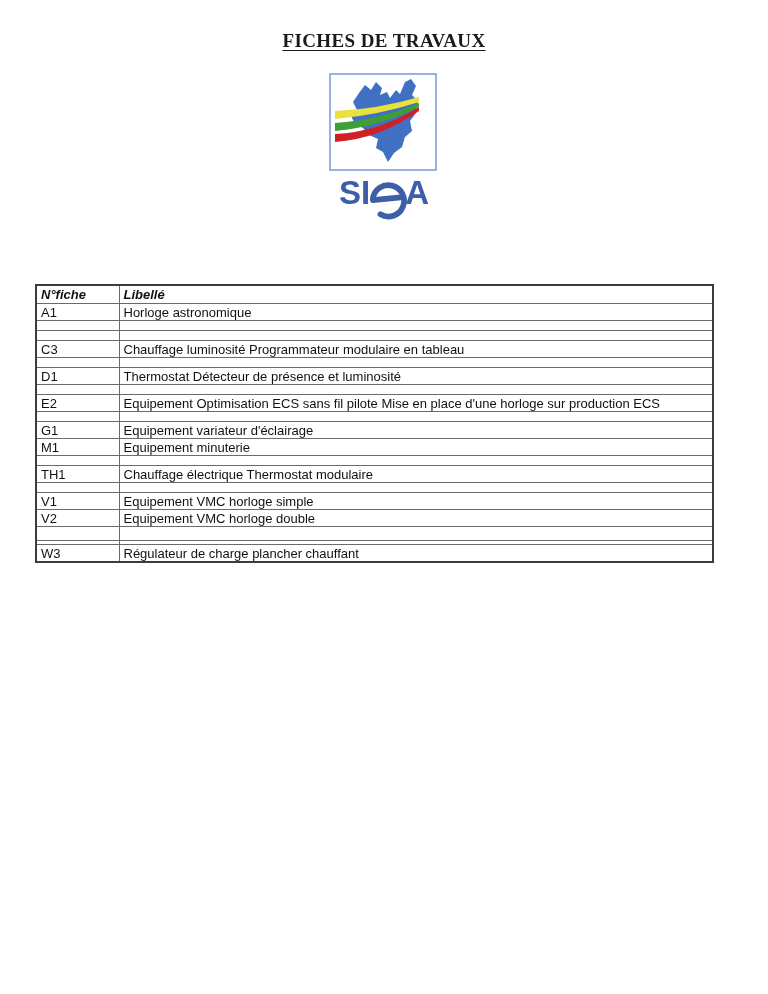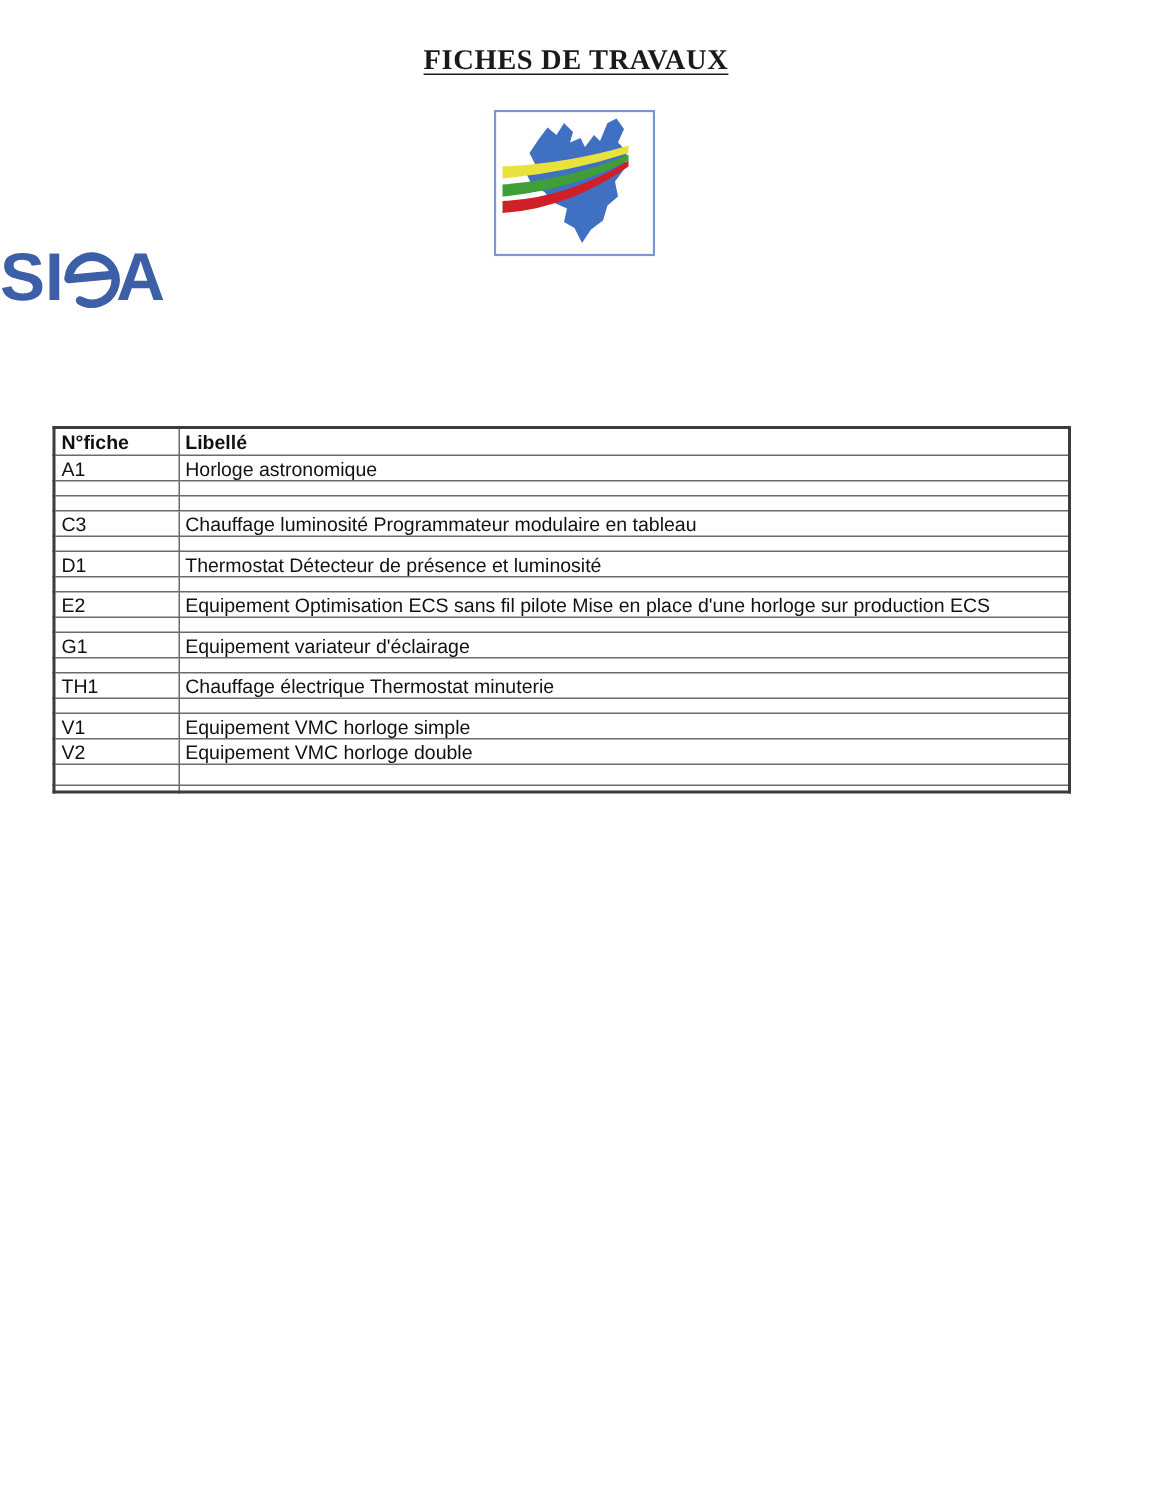--- a/index.html
+++ b/index.html
@@ -35,12 +35,13 @@
   }
   .wordmark {
     position: absolute;
-    top: 162px; left: 0; right: 0;
+    top: 176px; left: 0; right: 0;
     height: 54px;
     display: flex;
     align-items: flex-start;
+    justify-content: center;
     font-weight: bold;
-    font-size: 45px;
+    font-size: 33px;
     line-height: 1;
     letter-spacing: 0px;
   }

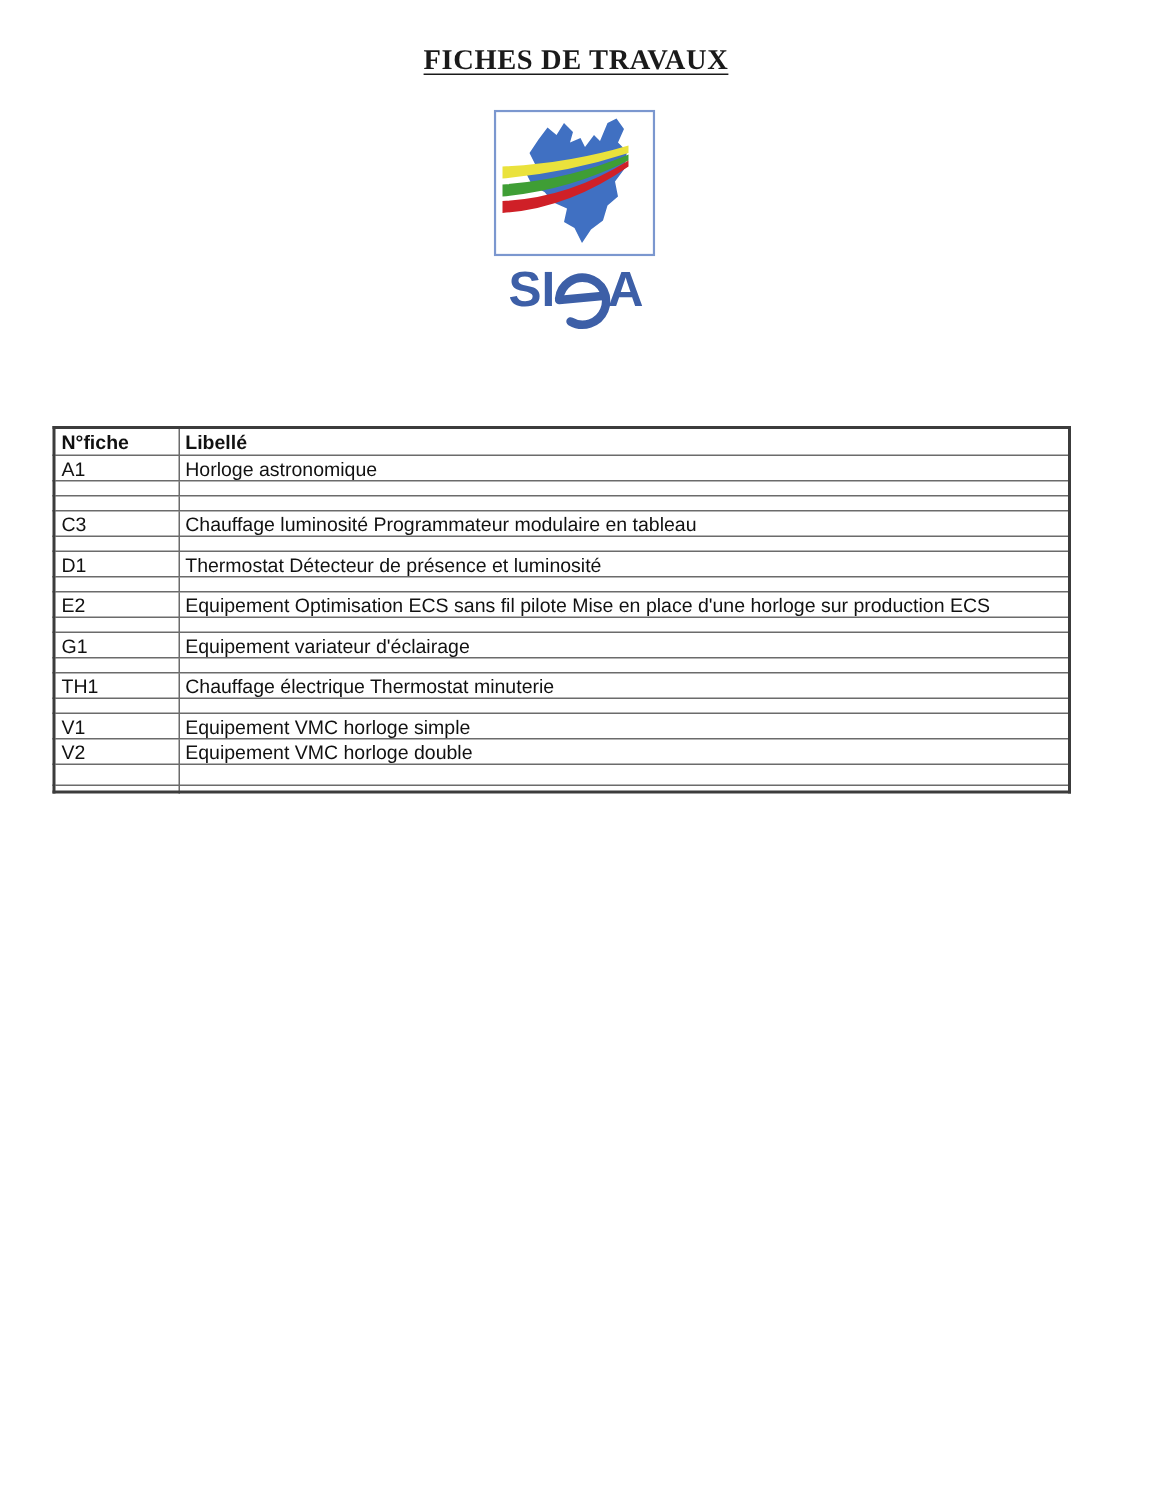--- a/index.html
+++ b/index.html
@@ -72,7 +72,7 @@
     overflow: hidden;
     white-space: nowrap;
   }
-  table.fiches th { font-weight: bold; height: 17px; }
+  table.fiches th { font-weight: bold; height: 17px; font-style: italic; }
   table.fiches td { height: 16px; }
   col.c-code { width: 83px; }
   tr.spacer td { height: 9px; }

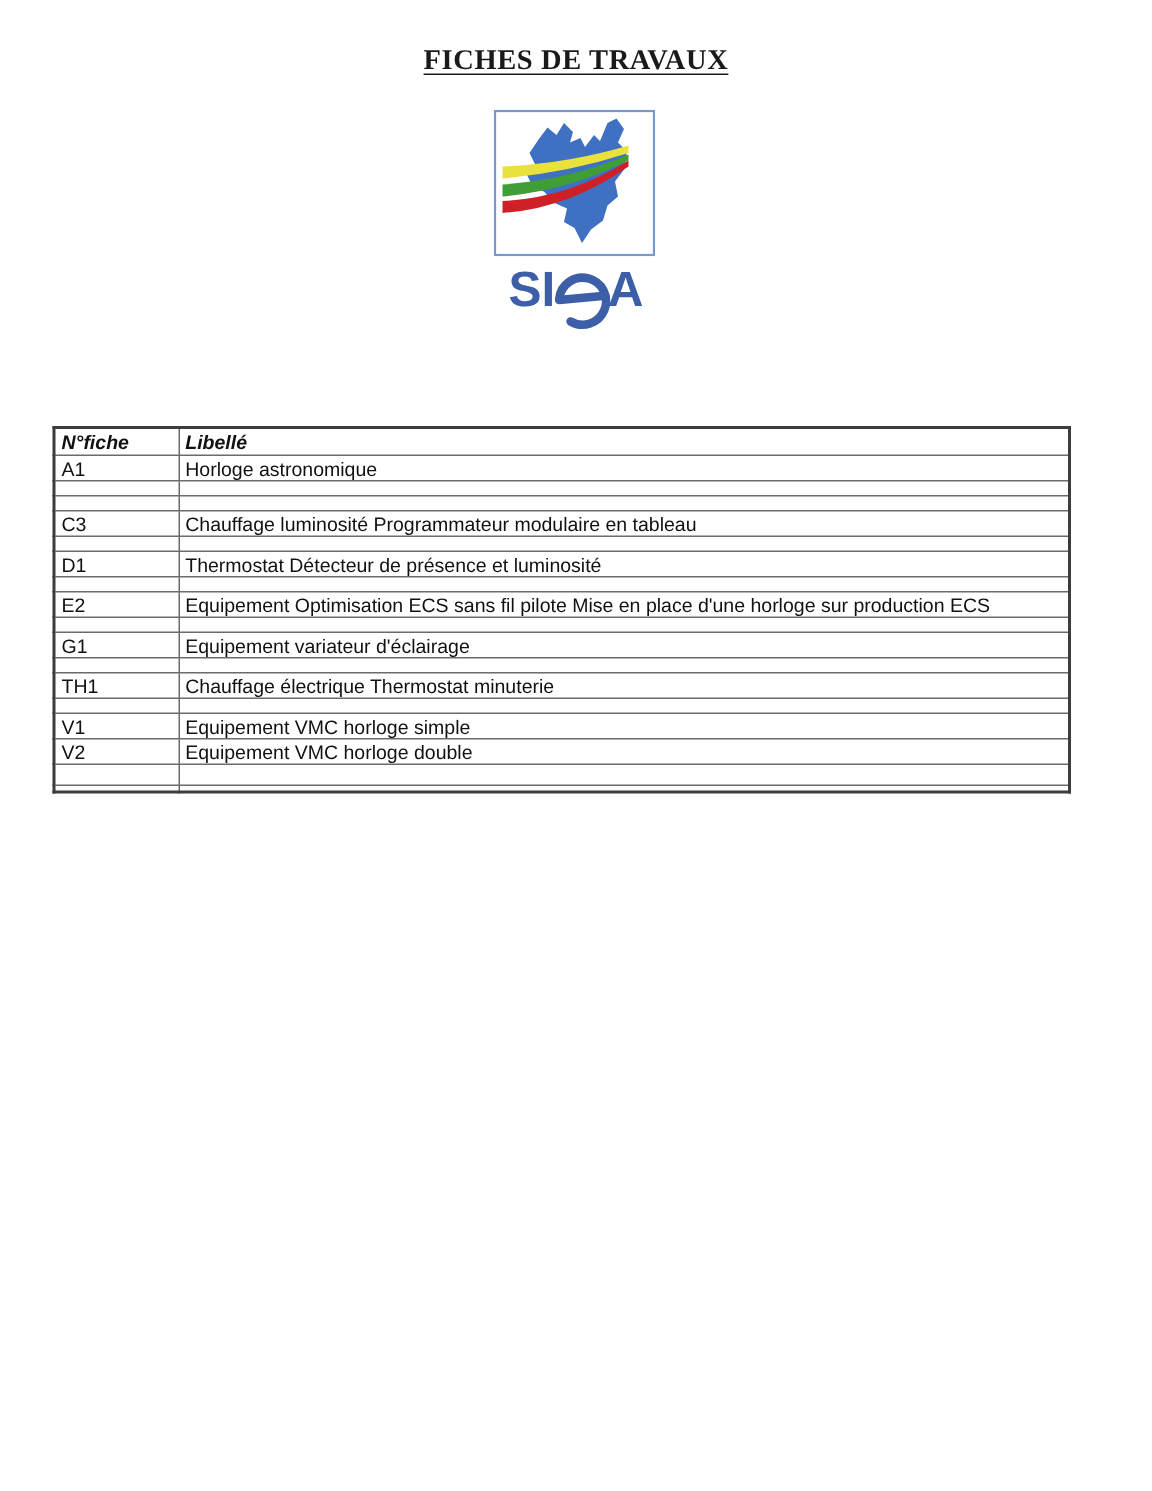--- a/index.html
+++ b/index.html
@@ -161,6 +161,10 @@
             <td>G1</td>
             <td>Equipement variateur d'éclairage</td>
           </tr>
+          <tr>
+            <td>M1</td>
+            <td>Equipement minuterie</td>
+          </tr>
           <tr class="spacer">
             <td></td>
             <td></td>

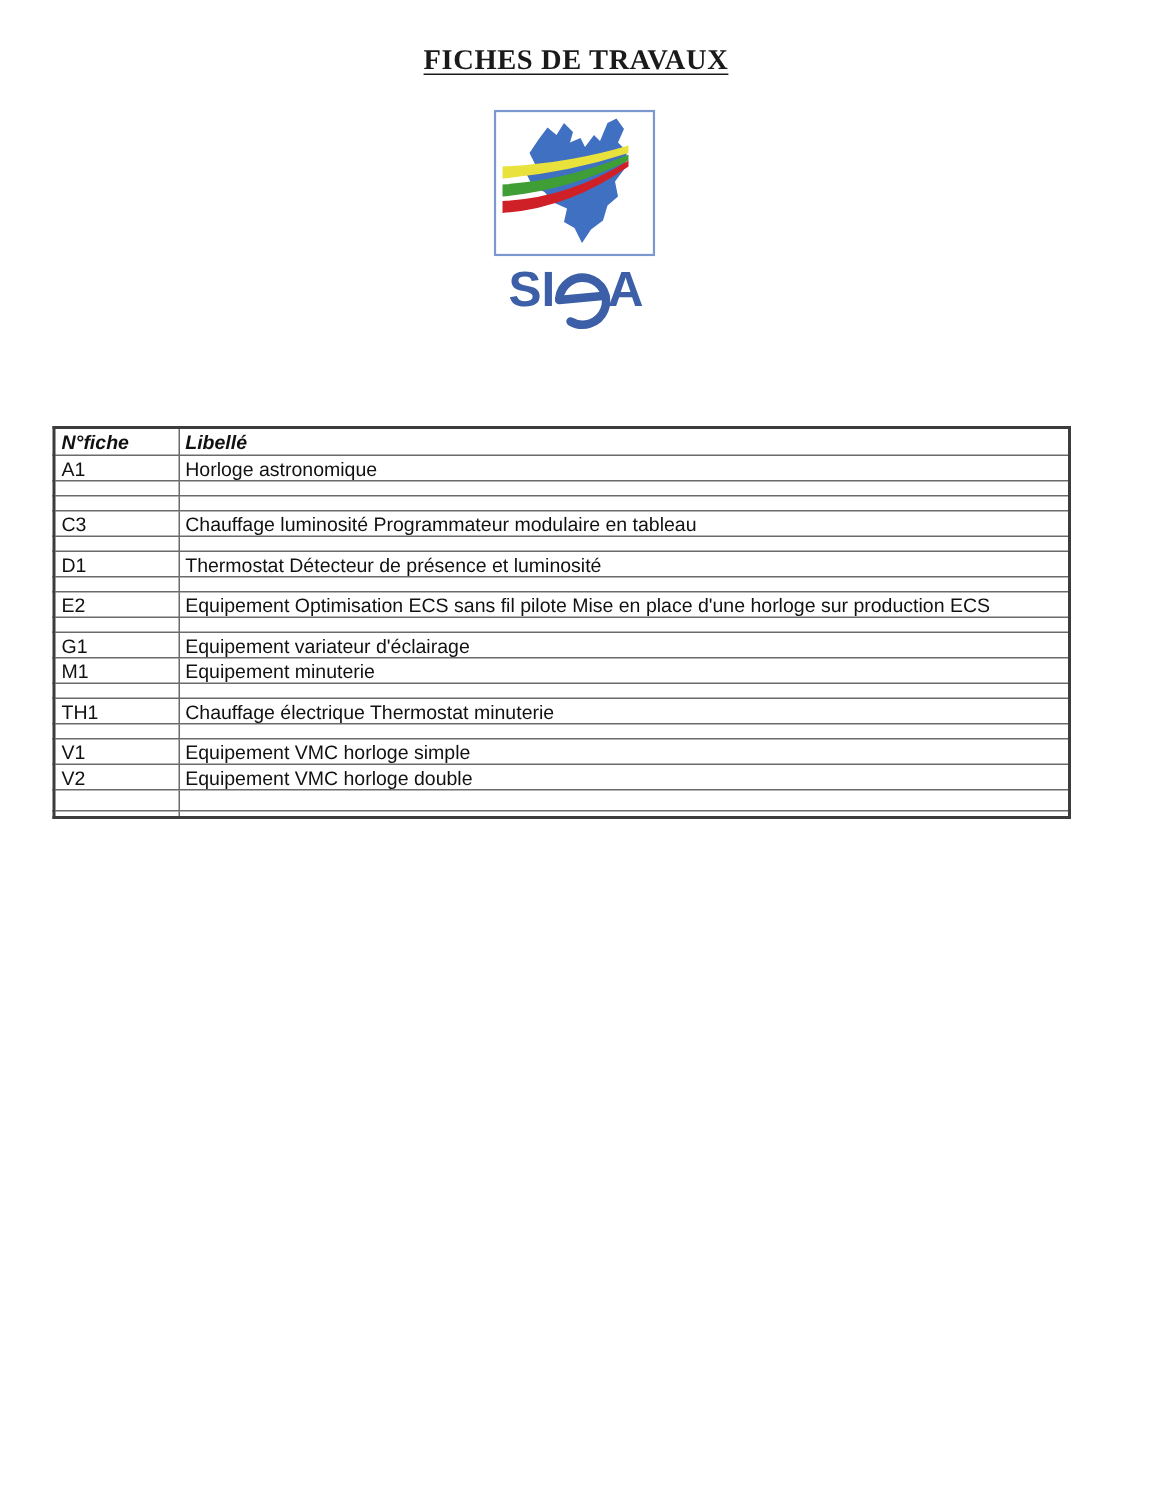--- a/index.html
+++ b/index.html
@@ -171,7 +171,7 @@
           </tr>
           <tr>
             <td>TH1</td>
-            <td>Chauffage électrique Thermostat minuterie</td>
+            <td>Chauffage électrique Thermostat modulaire</td>
           </tr>
           <tr class="spacer">
             <td></td>

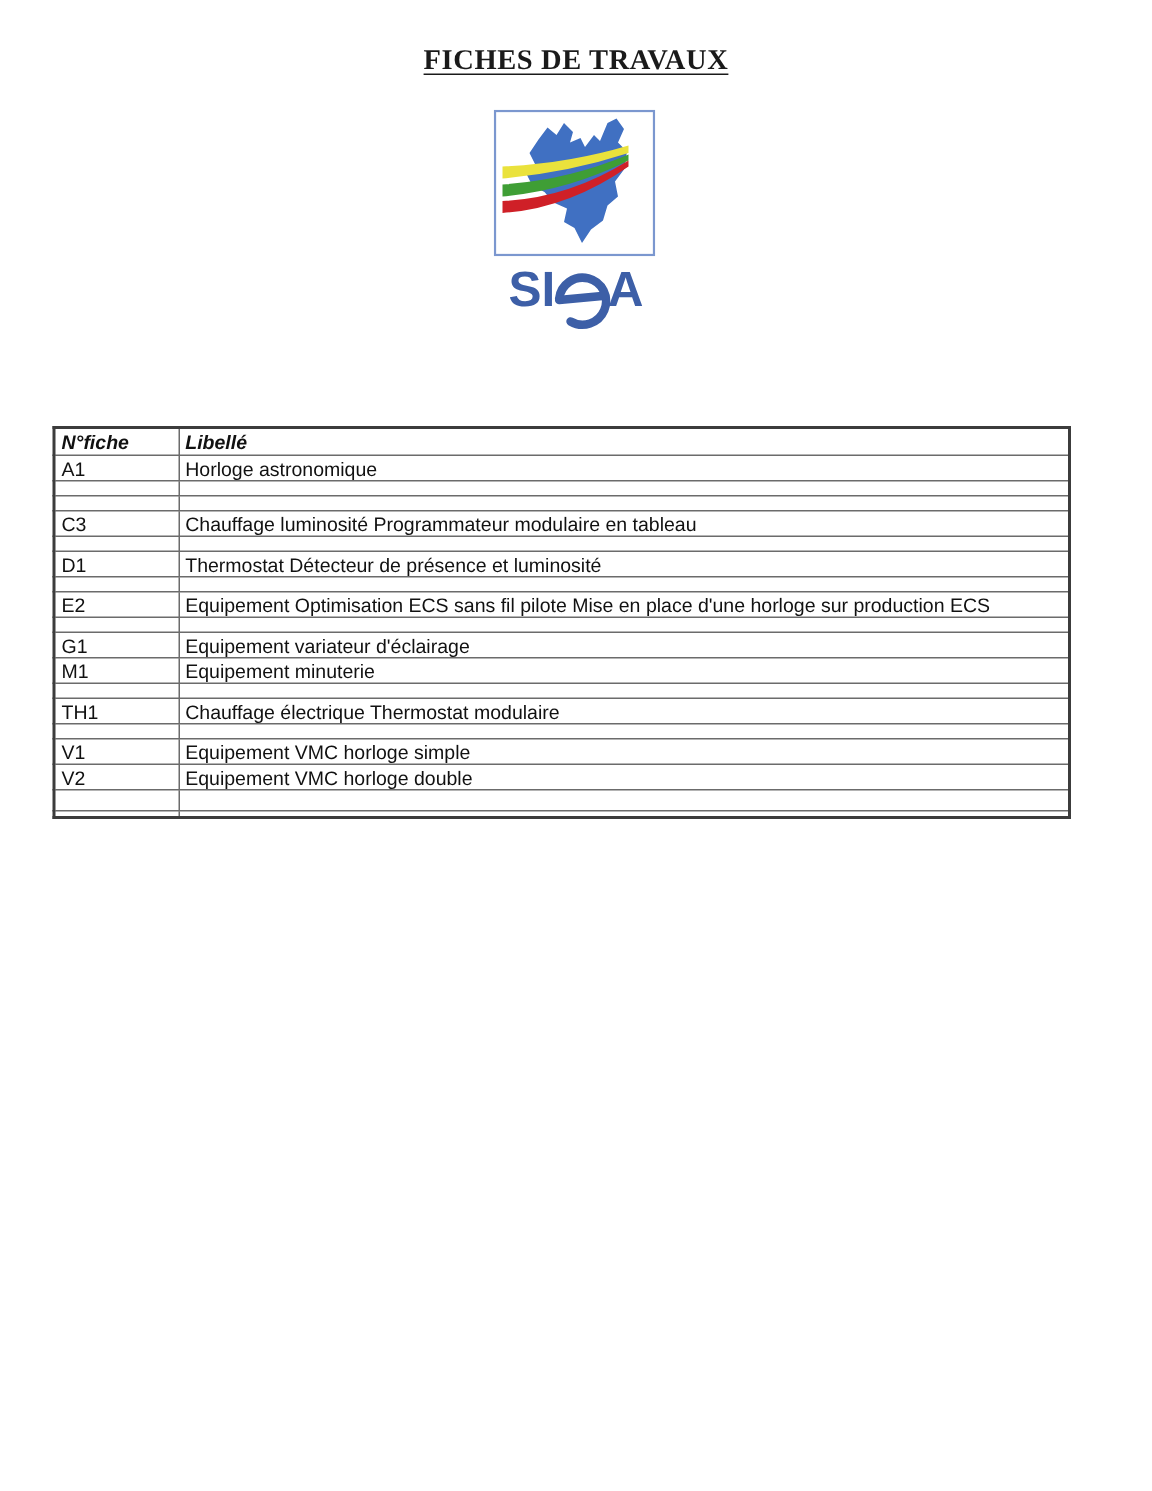--- a/index.html
+++ b/index.html
@@ -193,6 +193,10 @@
             <td></td>
             <td></td>
           </tr>
+          <tr>
+            <td>W3</td>
+            <td>Régulateur de charge plancher chauffant</td>
+          </tr>
         </tbody>
     </table>
   </div>

